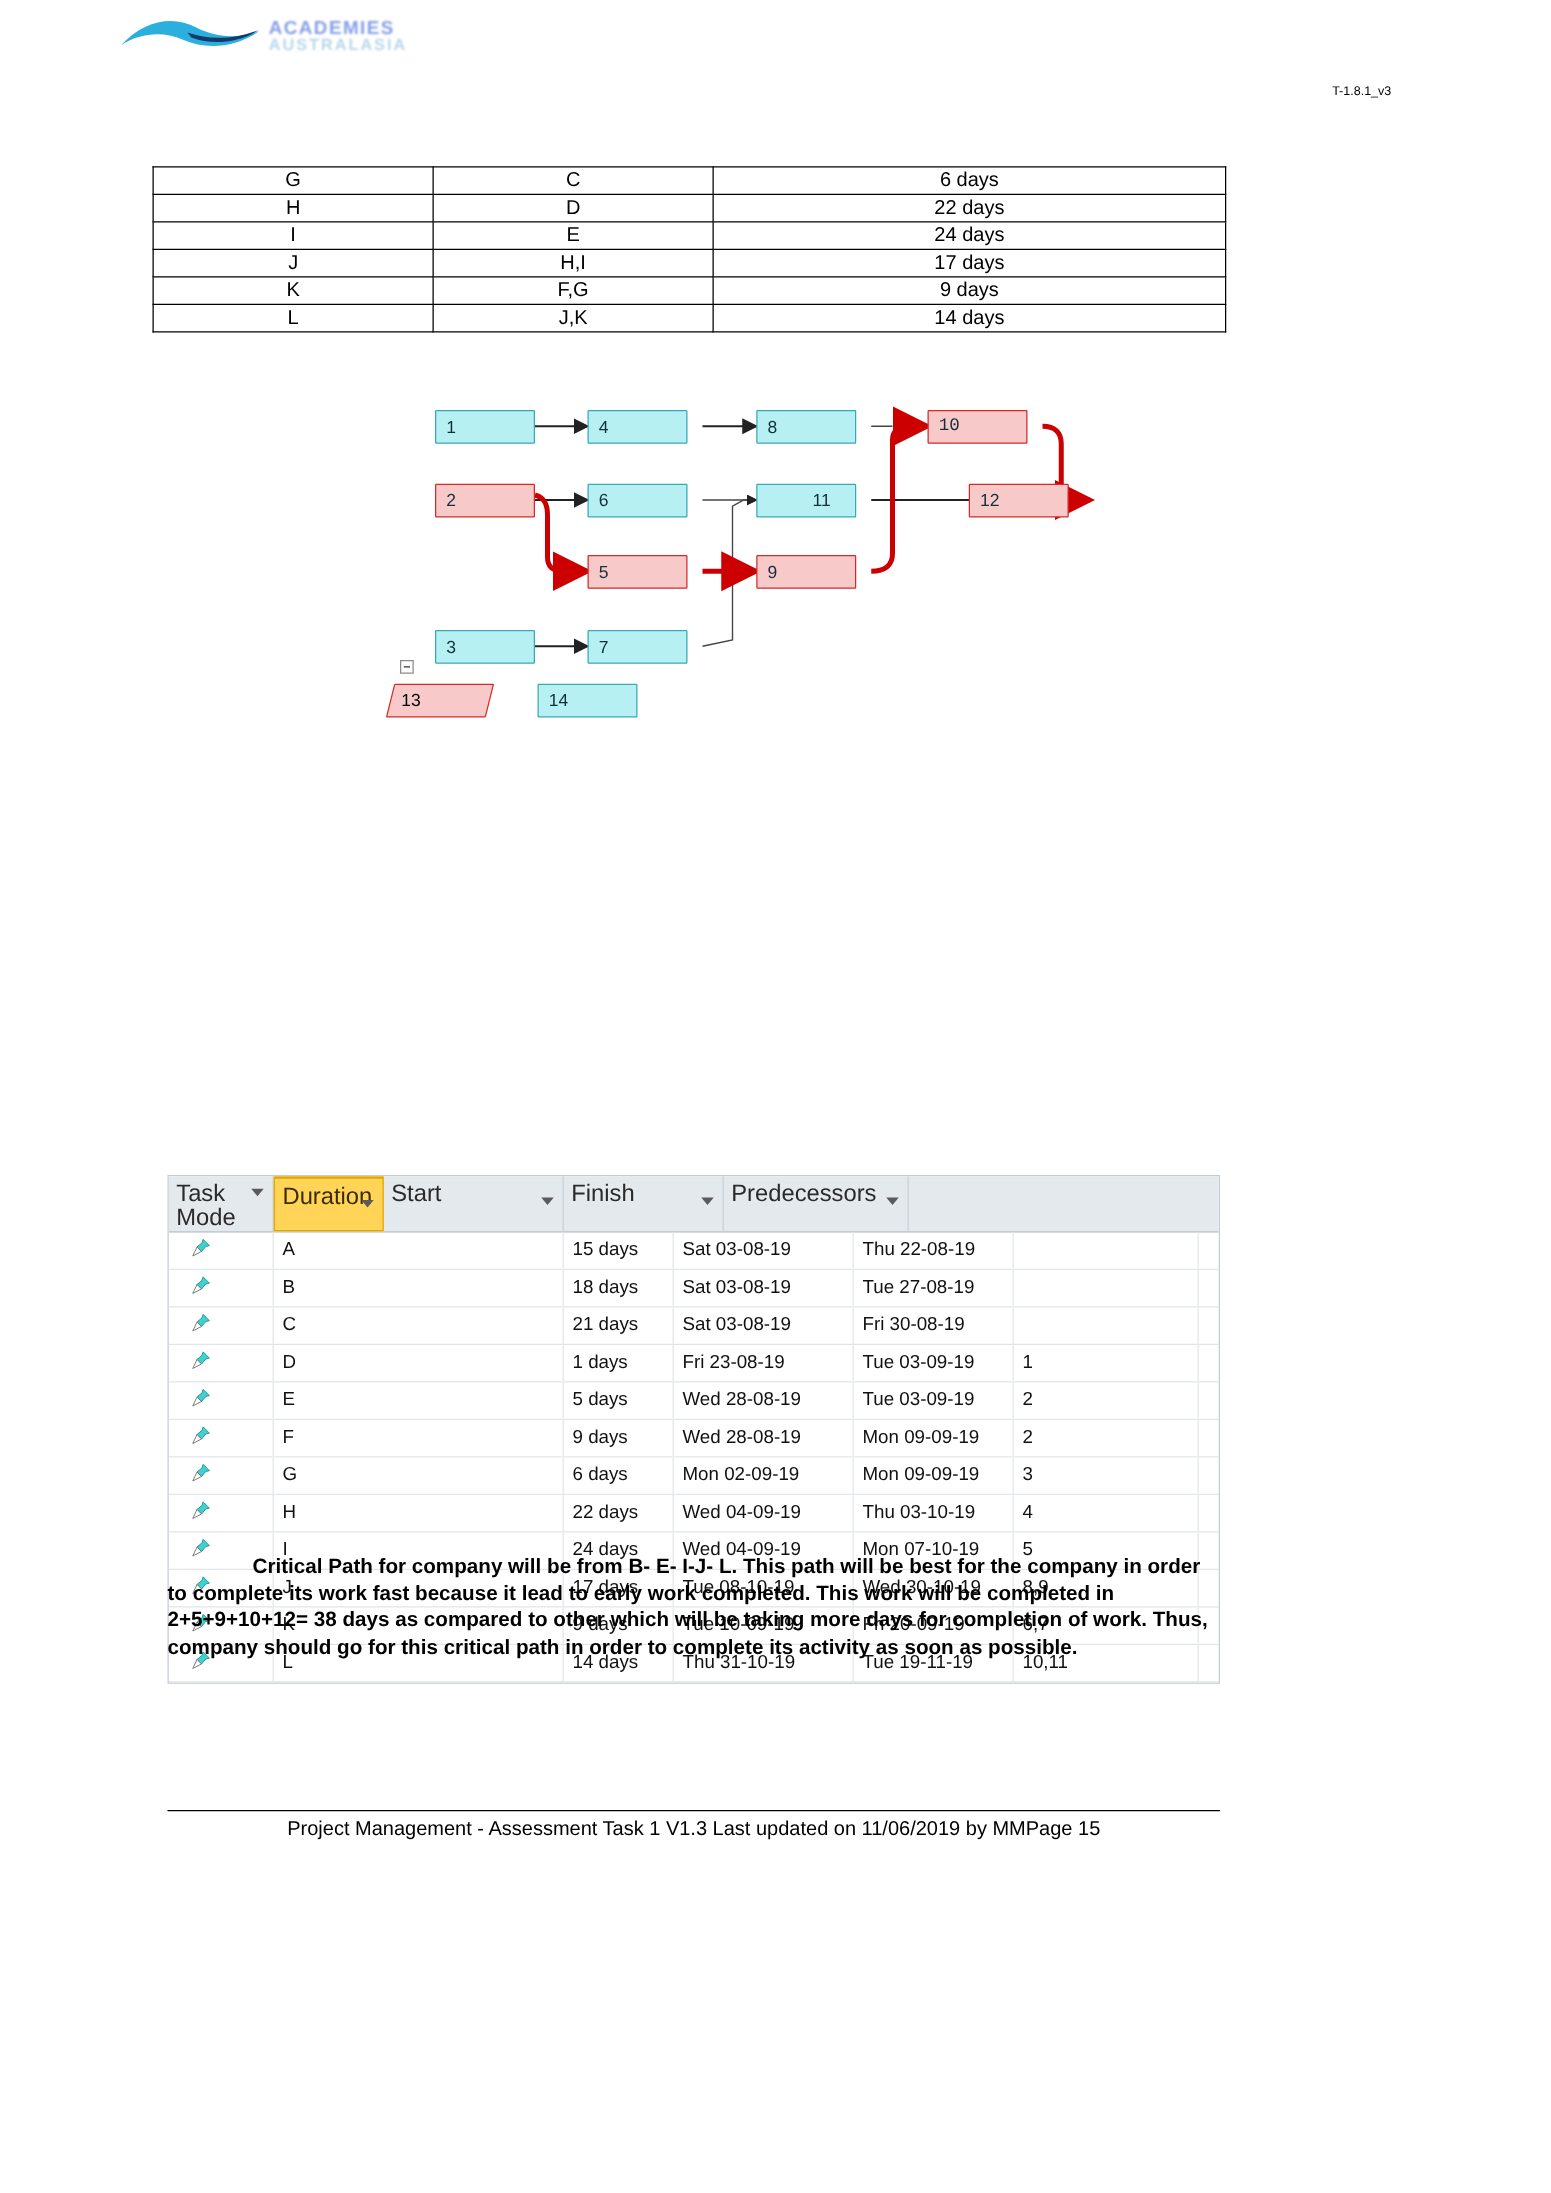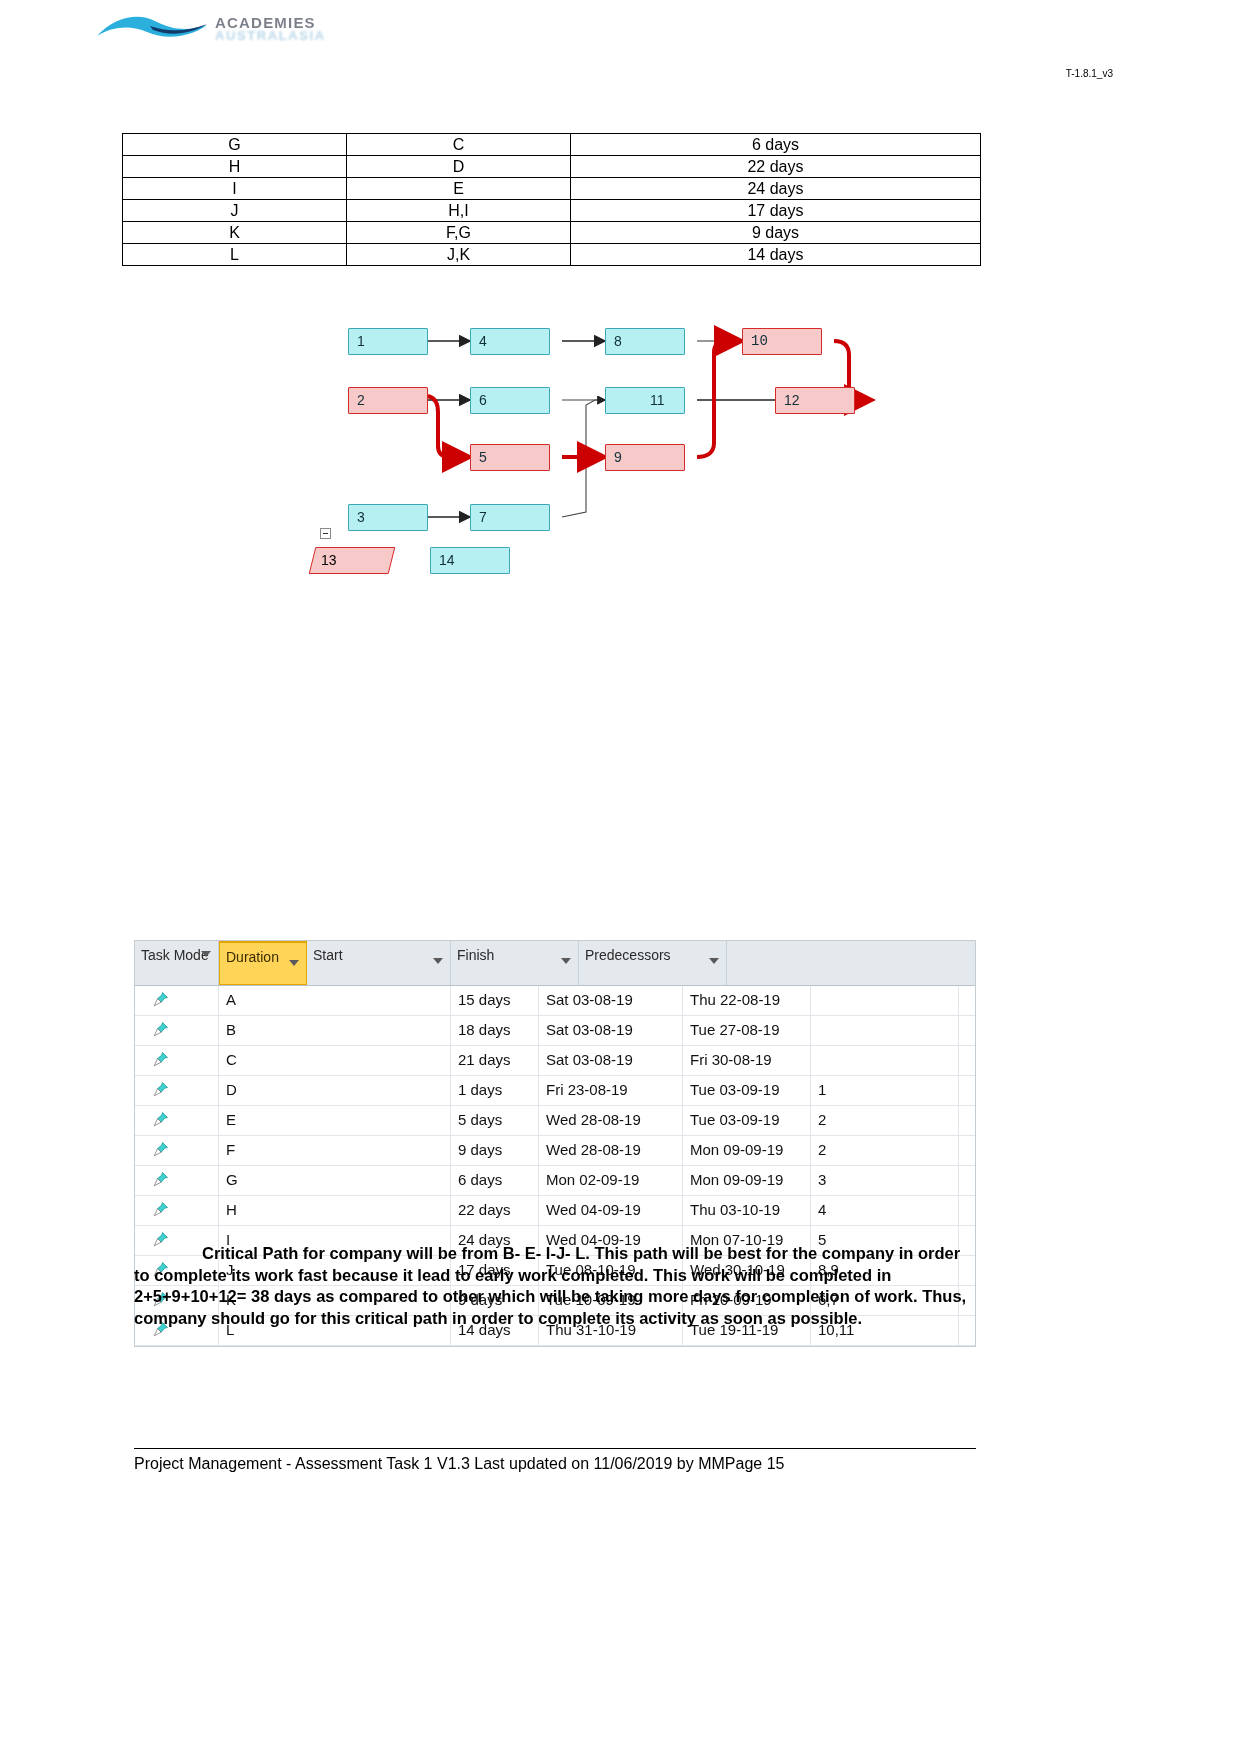--- a/index.html
+++ b/index.html
@@ -42,7 +42,7 @@
     font-size: 15px;
     font-weight: bold;
     letter-spacing: 1.2px;
-    color: #0f172a;
+    color: #1d4ed8;
     line-height: 13px;
     filter: blur(0.7px);
   }

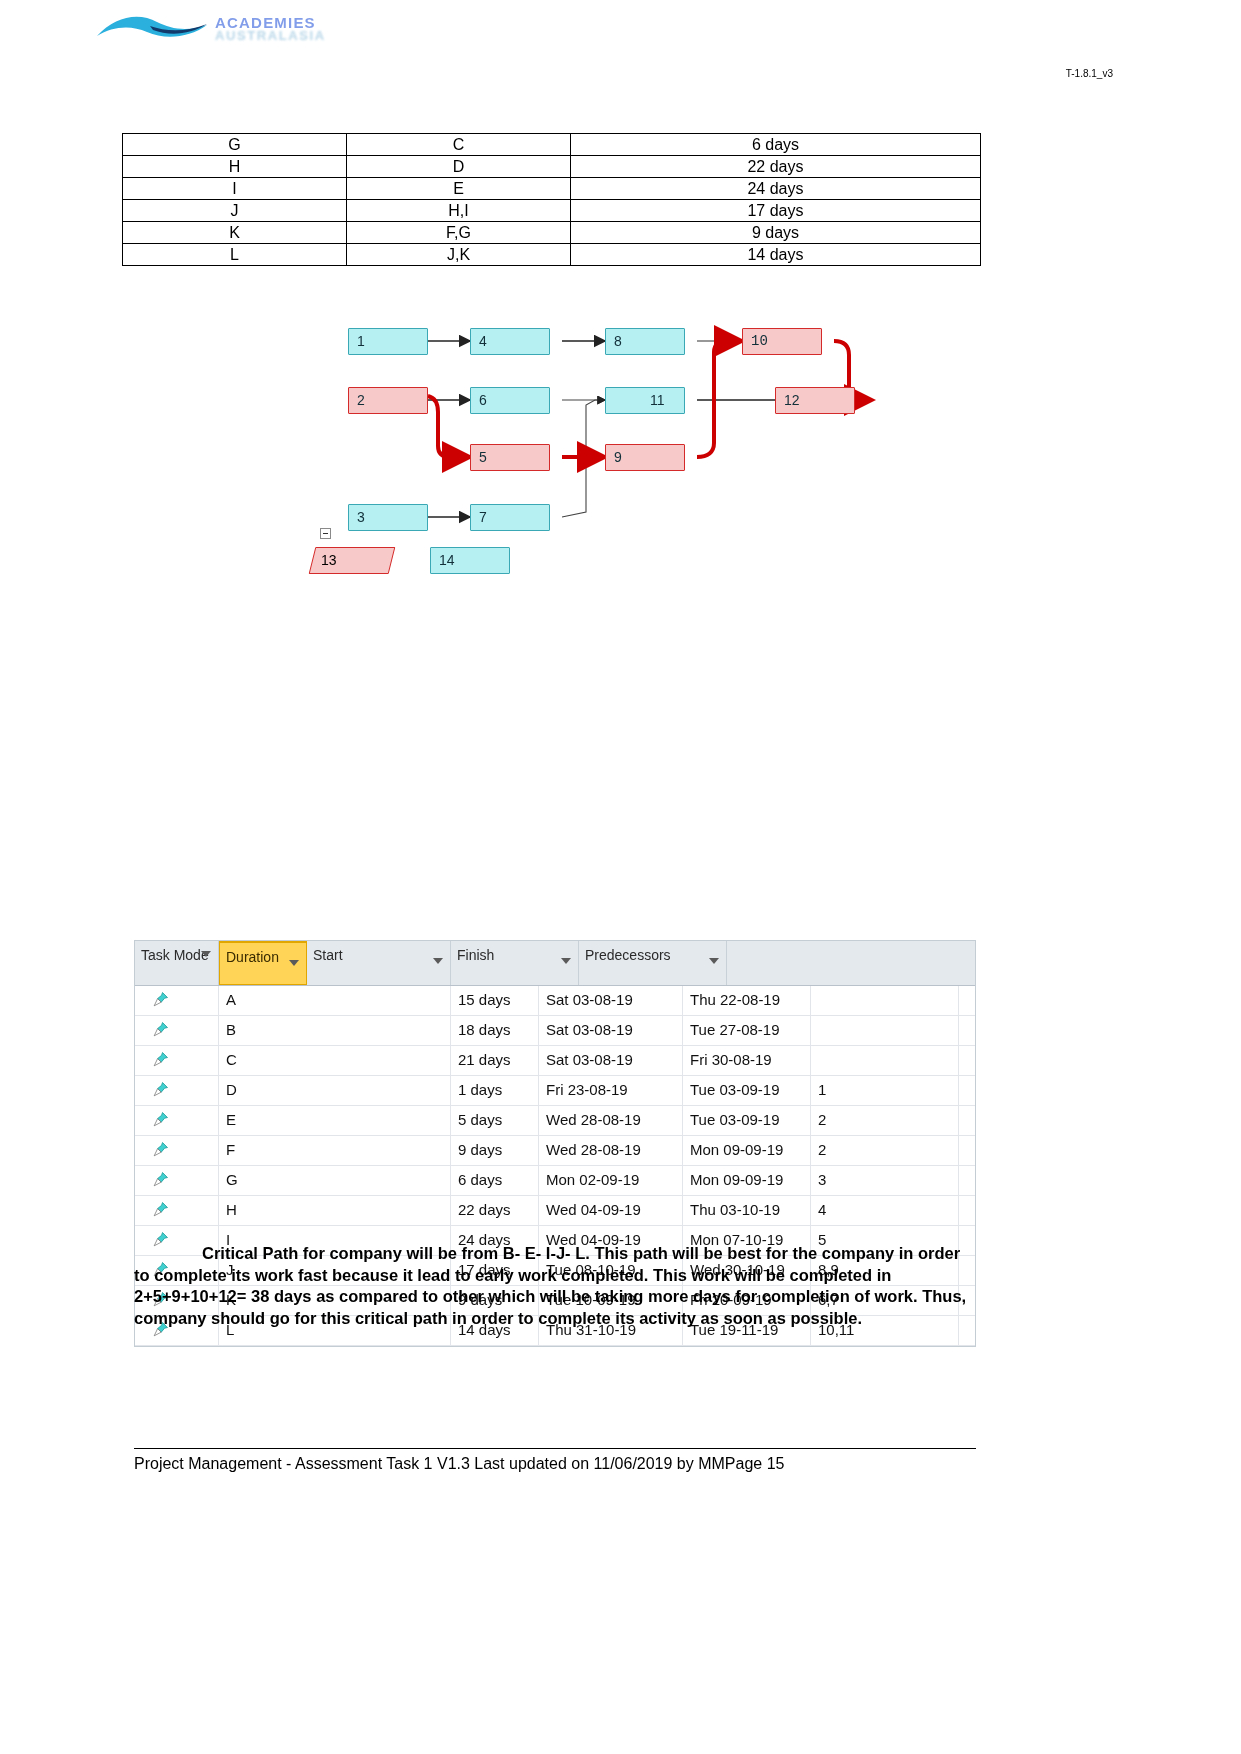--- a/index.html
+++ b/index.html
@@ -157,7 +157,7 @@
     padding: 5px 6px 0 6px;
     position: relative;
     color: #2a2a2a;
-    font-size: 14px;
+    font-size: 19px;
     line-height: 19px;
   }
   .gantt-head .cell.duration {

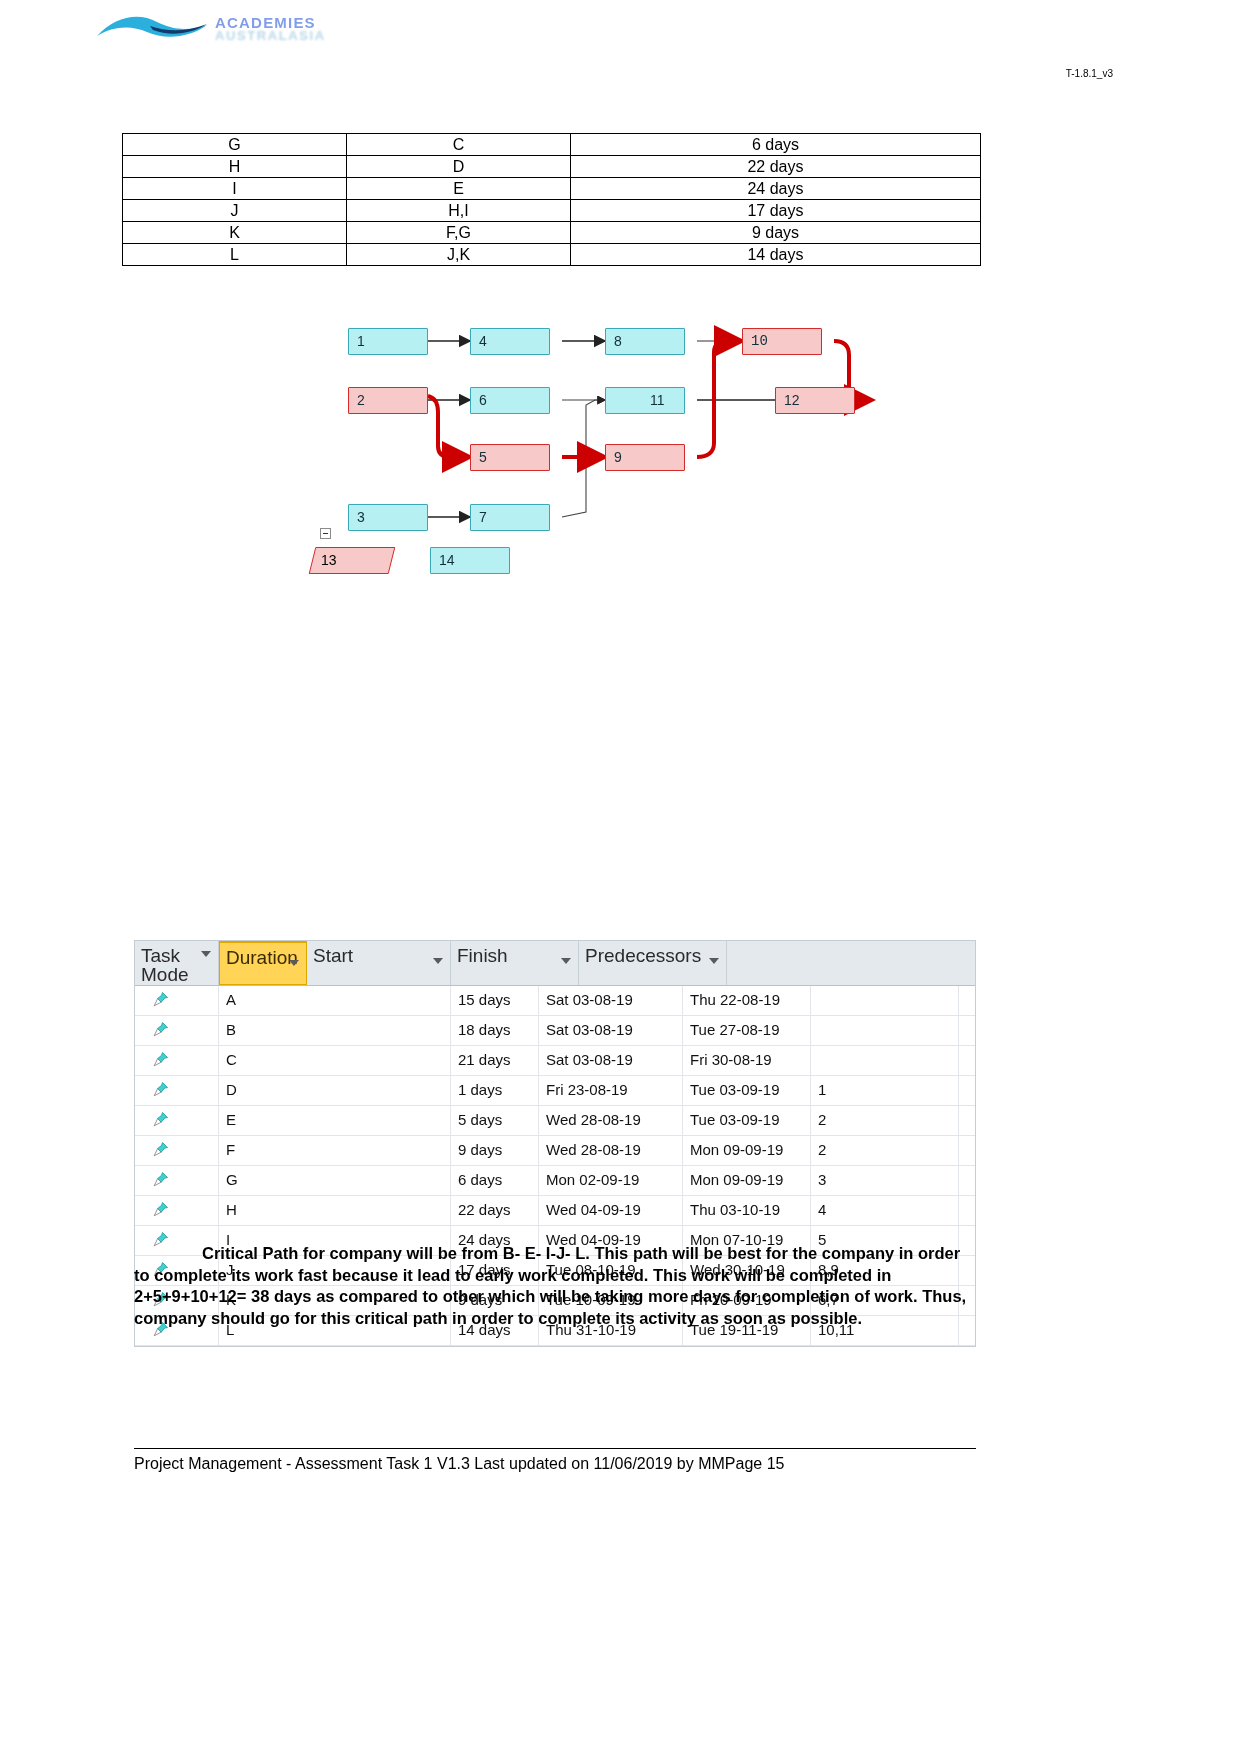--- a/index.html
+++ b/index.html
@@ -231,7 +231,7 @@
     width: 842px;
     font-size: 16px;
     display: flex;
-    justify-content: flex-start;
+    justify-content: center;
   }
 </style>
 </head>

